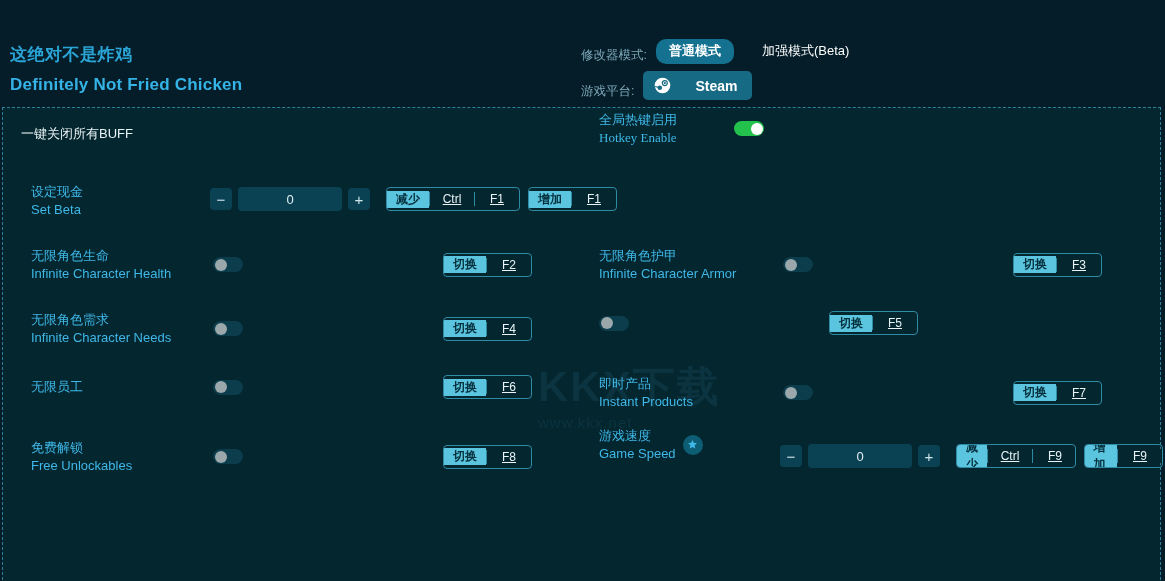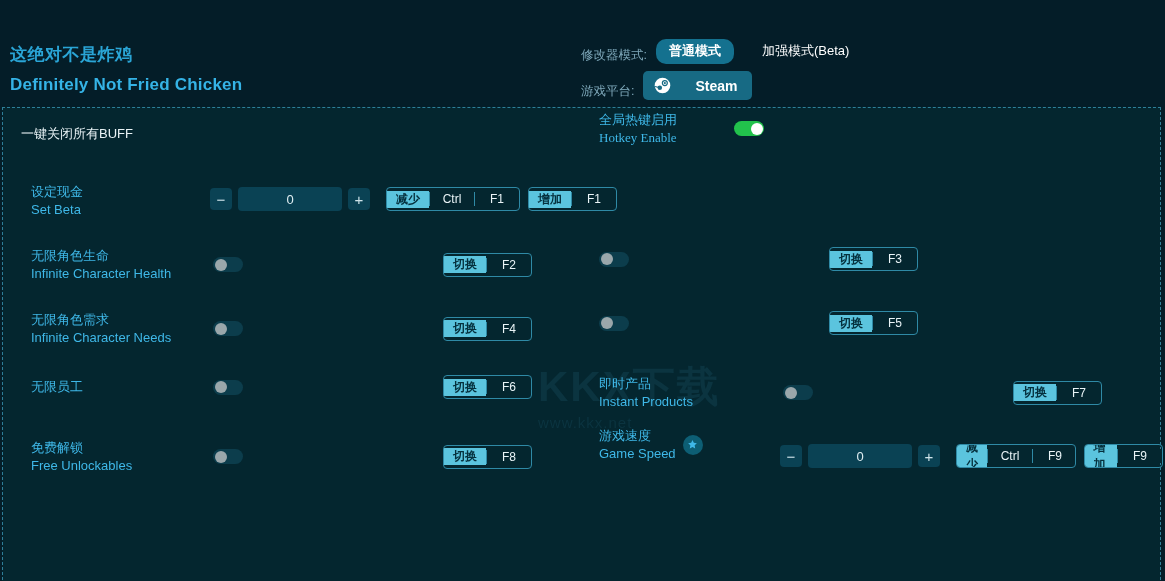--- a/index.html
+++ b/index.html
@@ -86,7 +86,7 @@
   .hk{display:flex;align-items:center;border:1px solid #2f8aa6;border-radius:4px;overflow:hidden;height:22px;}
   .hk .seg{display:flex;align-items:center;justify-content:center;font-size:12px;padding:0 9px;}
   .hk .seg.name{background:#5bc4de;color:#05303d;font-weight:bold;}
-  .hk .seg.key{background:#04262f;color:#eaf4f7;border-left:1px solid #2f8aa6;min-width:26px;}
+  .hk .seg.key{background:#04262f;color:#eaf4f7;border-left:1px solid #2f8aa6;min-width:26px;text-decoration:underline;}
   .hk-group{display:flex;align-items:center;gap:8px;}
 </style>
 </head>

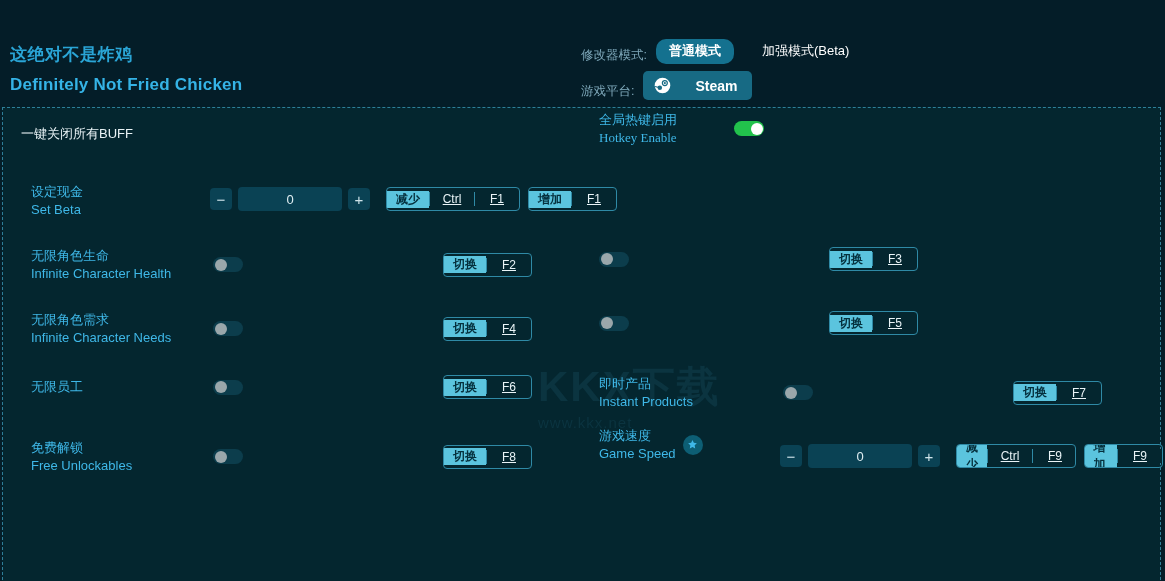--- a/index.html
+++ b/index.html
@@ -225,6 +225,10 @@
     </div>
 
     <div class="row" style="left:596px;top:139px;">
+      <span class="lbl" style="width:184px;">
+        <span class="zh">无限角色护甲</span>
+        <span class="en">Infinite Character Armor</span>
+      </span>
       <span class="switch">
           <span class="knob"></span>
         </span>

